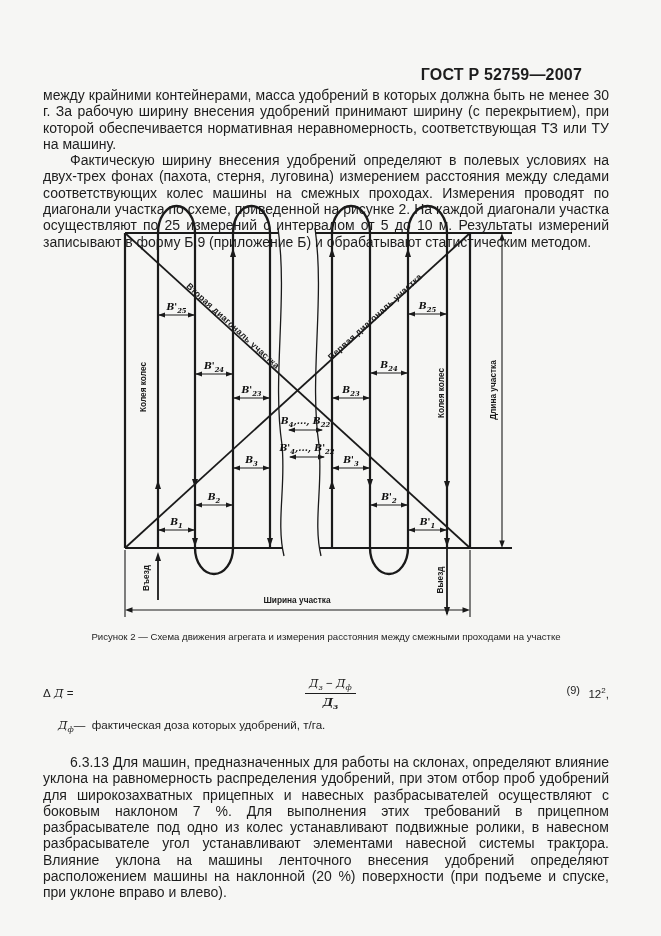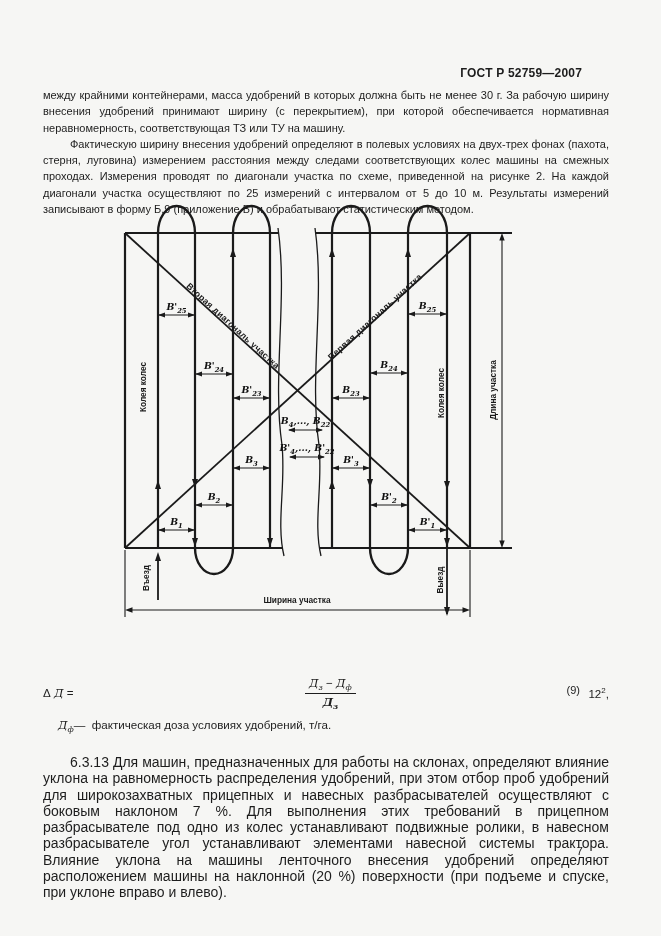--- a/index.html
+++ b/index.html
@@ -6,7 +6,7 @@
   body{width:661px;height:936px;position:relative;background:#f6f6f4;
        font-family:"Liberation Sans",sans-serif;color:#1d1d1d;}
   .page{position:absolute;inset:0;overflow:hidden;}
-  .header{position:absolute;top:66px;right:79px;font-size:12px;font-weight:bold;letter-spacing:.2px;}
+  .header{position:absolute;top:66px;right:79px;font-size:16px;font-weight:bold;letter-spacing:.2px;}
   .bodyblock{position:absolute;left:43px;top:87px;width:566px;font-size:11px;line-height:16.3px;text-align:justify;}
   .bodyblock p{margin:0;}
   .ind{text-indent:27px;}

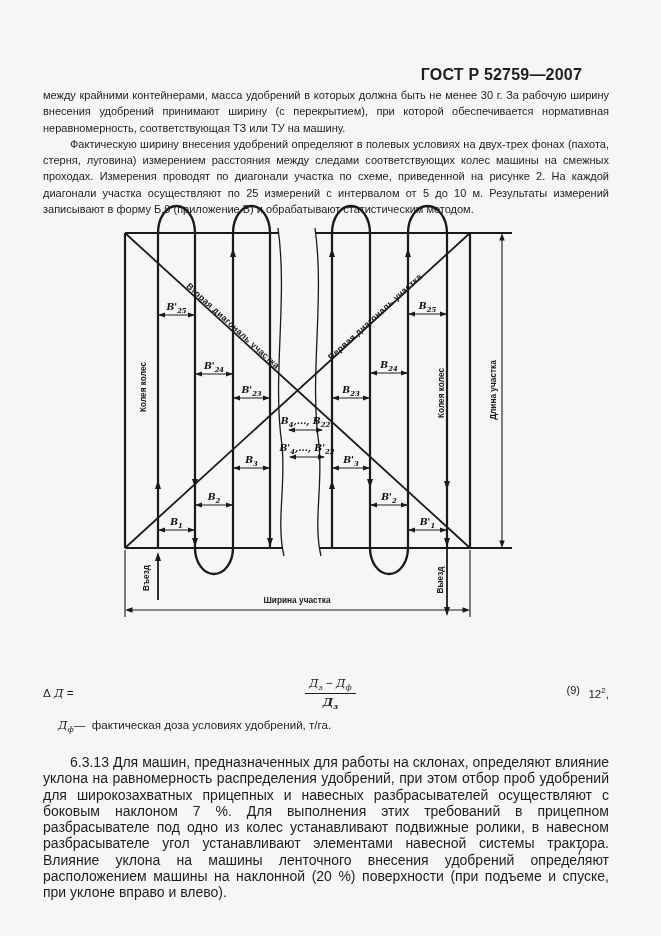--- a/index.html
+++ b/index.html
@@ -7,7 +7,7 @@
        font-family:"Liberation Sans",sans-serif;color:#1d1d1d;}
   .page{position:absolute;inset:0;overflow:hidden;}
   .header{position:absolute;top:66px;right:79px;font-size:16px;font-weight:bold;letter-spacing:.2px;}
-  .bodyblock{position:absolute;left:43px;top:87px;width:566px;font-size:11px;line-height:16.3px;text-align:justify;}
+  .bodyblock{position:absolute;left:43px;top:87px;width:566px;font-size:14px;line-height:16.3px;text-align:justify;}
   .bodyblock p{margin:0;}
   .ind{text-indent:27px;}
   .caption{position:absolute;left:43px;top:631px;width:566px;font-size:9.6px;text-align:center;}

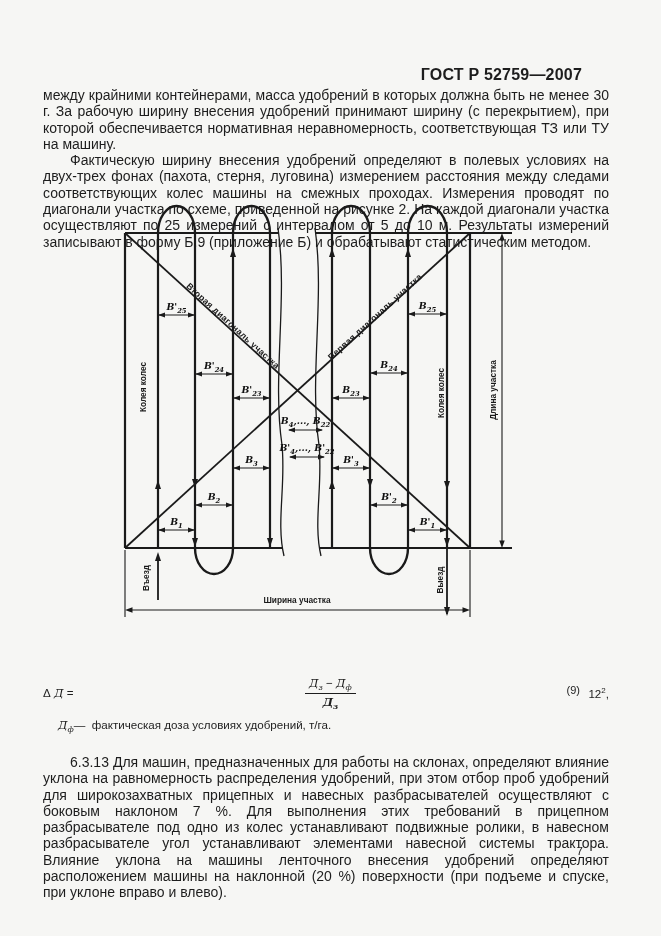--- a/index.html
+++ b/index.html
@@ -194,6 +194,7 @@
     <text class="dg-label" transform="translate(343,387) rotate(-90)" text-anchor="middle">Выезд</text>
   </svg>
 
+  <div class="caption">Рисунок 2 — Схема движения агрегата и измерения расстояния между смежными проходами на участке</div>
 
 
   <div class="formula-row">

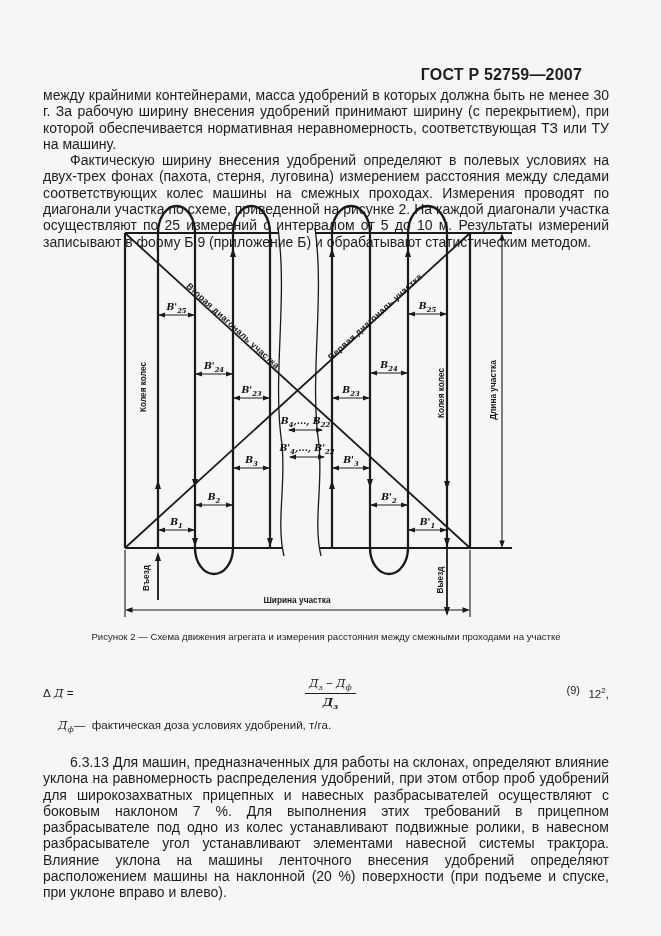--- a/index.html
+++ b/index.html
@@ -211,7 +211,7 @@
   </div>
 
   <div class="whereblock">
-    <div class="where-l2"><span class="mvar">Д</span><sub>ф</sub><span>—</span>&nbsp; <span>фактическая доза условиях удобрений, т/га.</span></div>
+    <div class="where-l2"><span class="mvar">Д</span><sub>ф</sub><span>—</span>&nbsp; <span>фактическая доза которых удобрений, т/га.</span></div>
   </div>
 
   <p class="s6313">6.3.13  Для машин, предназначенных для работы на склонах, определяют влияние уклона на равномерность распределения удобрений, при этом отбор проб удобрений для широкозахватных прицепных и навесных разбрасывателей осуществляют с боковым наклоном 7 %. Для выполнения этих требований в прицепном разбрасывателе под одно из колес устанавливают подвижные ролики, в навесном разбрасывателе угол устанавливают элементами навесной системы трактора. Влияние уклона на машины ленточного внесения удобрений определяют расположением машины на наклонной (20 %) поверхности (при подъеме и спуске, при уклоне вправо и влево).</p>

